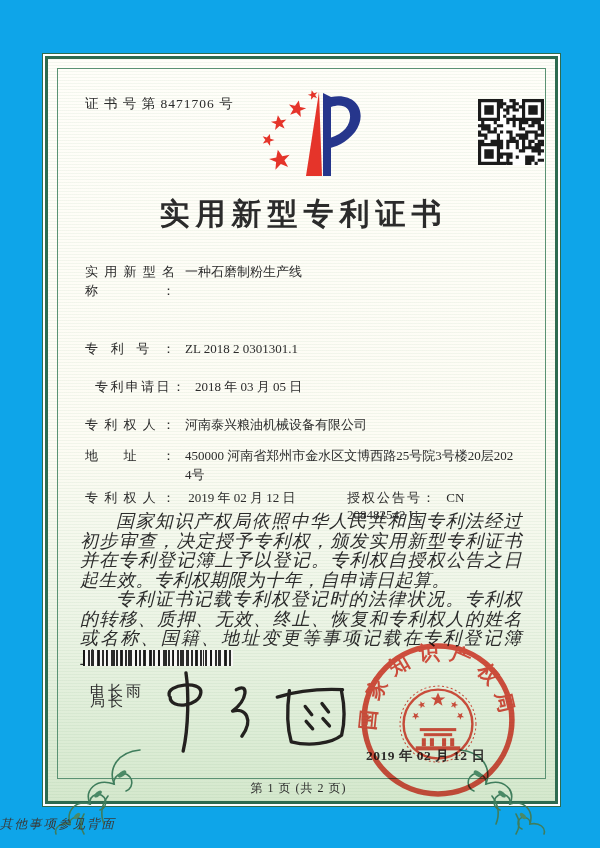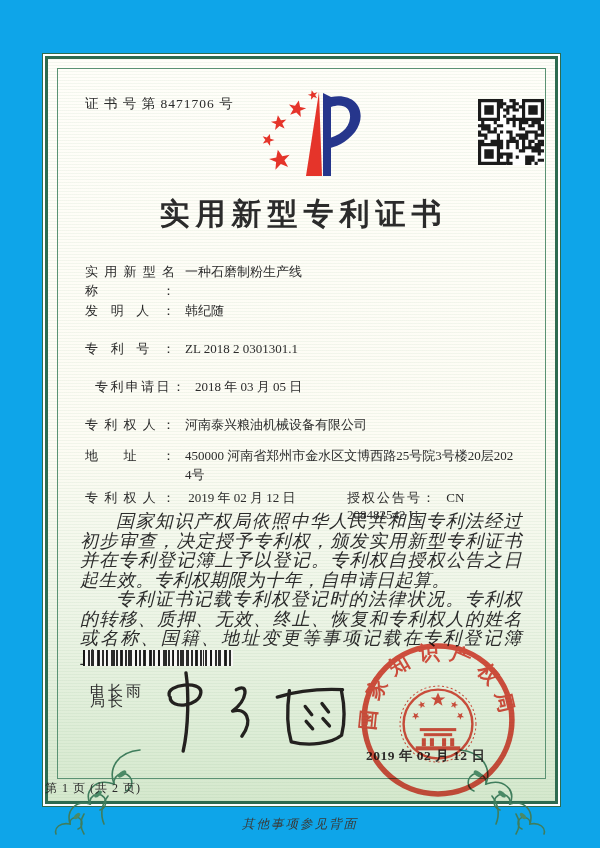--- a/index.html
+++ b/index.html
@@ -132,9 +132,6 @@
 
   <div class="field f0">
     <span class="lab">实用新型名称：</span><span class="val">一种石磨制粉生产线</span>
-  </div>
-  <div class="field f1">
-    <span class="lab">发明人：</span><span class="val">韩纪随</span>
   </div>
   <div class="field f2">
     <span class="lab">专利号：</span><span class="val">ZL 2018 2 0301301.1</span>

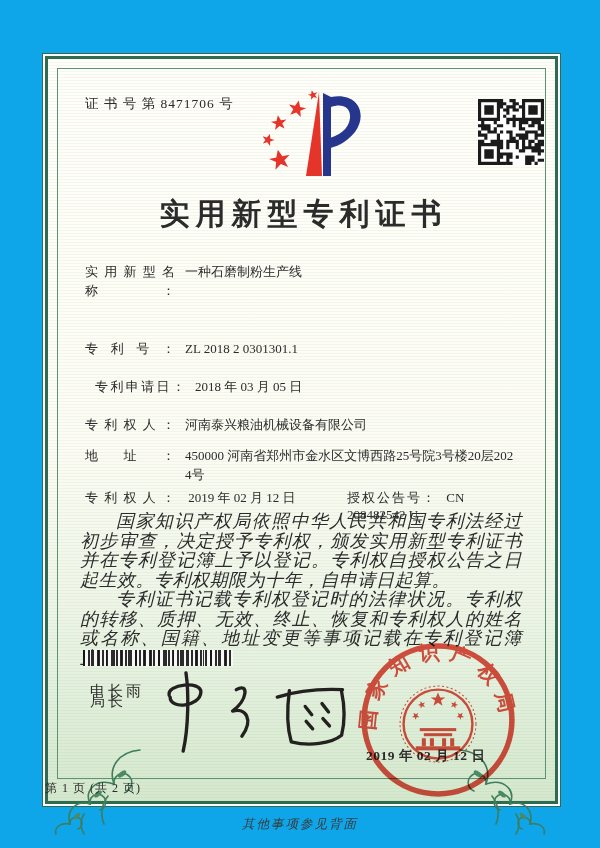--- a/index.html
+++ b/index.html
@@ -62,7 +62,7 @@
   .signature{position:absolute;left:158px;top:668px;}
   .seal{position:absolute;left:357px;top:639px;mix-blend-mode:multiply;pointer-events:none;}
   .seal-date{position:absolute;left:366px;top:747px;font-size:13.5px;font-weight:600;letter-spacing:0.5px;color:#2e2d2b;}
-  .page-footer{position:absolute;left:45px;top:780px;width:507px;font-size:12px;letter-spacing:1px;}
+  .page-footer{position:absolute;left:45px;top:780px;width:507px;text-align:center;font-size:12px;letter-spacing:1px;}
   .back-note{position:absolute;left:0;top:816px;width:600px;text-align:center;font-size:12.5px;font-style:italic;letter-spacing:2px;color:#3a3a38;}
 </style>
 </head>

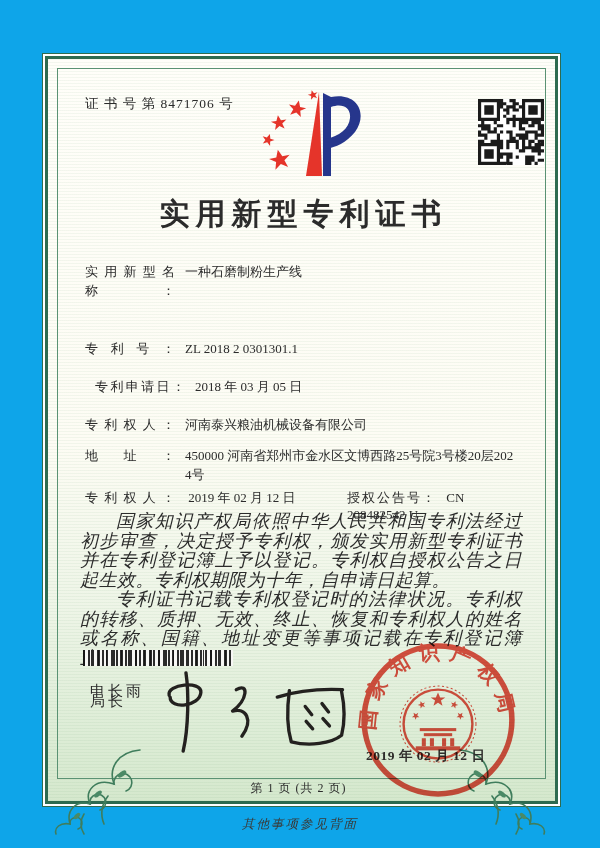--- a/index.html
+++ b/index.html
@@ -63,7 +63,7 @@
   .seal{position:absolute;left:357px;top:639px;mix-blend-mode:multiply;pointer-events:none;}
   .seal-date{position:absolute;left:366px;top:747px;font-size:13.5px;font-weight:600;letter-spacing:0.5px;color:#2e2d2b;}
   .page-footer{position:absolute;left:45px;top:780px;width:507px;text-align:center;font-size:12px;letter-spacing:1px;}
-  .back-note{position:absolute;left:0;top:816px;width:600px;text-align:center;font-size:12.5px;font-style:italic;letter-spacing:2px;color:#3a3a38;}
+  .back-note{position:absolute;left:0;top:816px;width:600px;text-align:left;font-size:12.5px;font-style:italic;letter-spacing:2px;color:#3a3a38;}
 </style>
 </head>
 <body>

